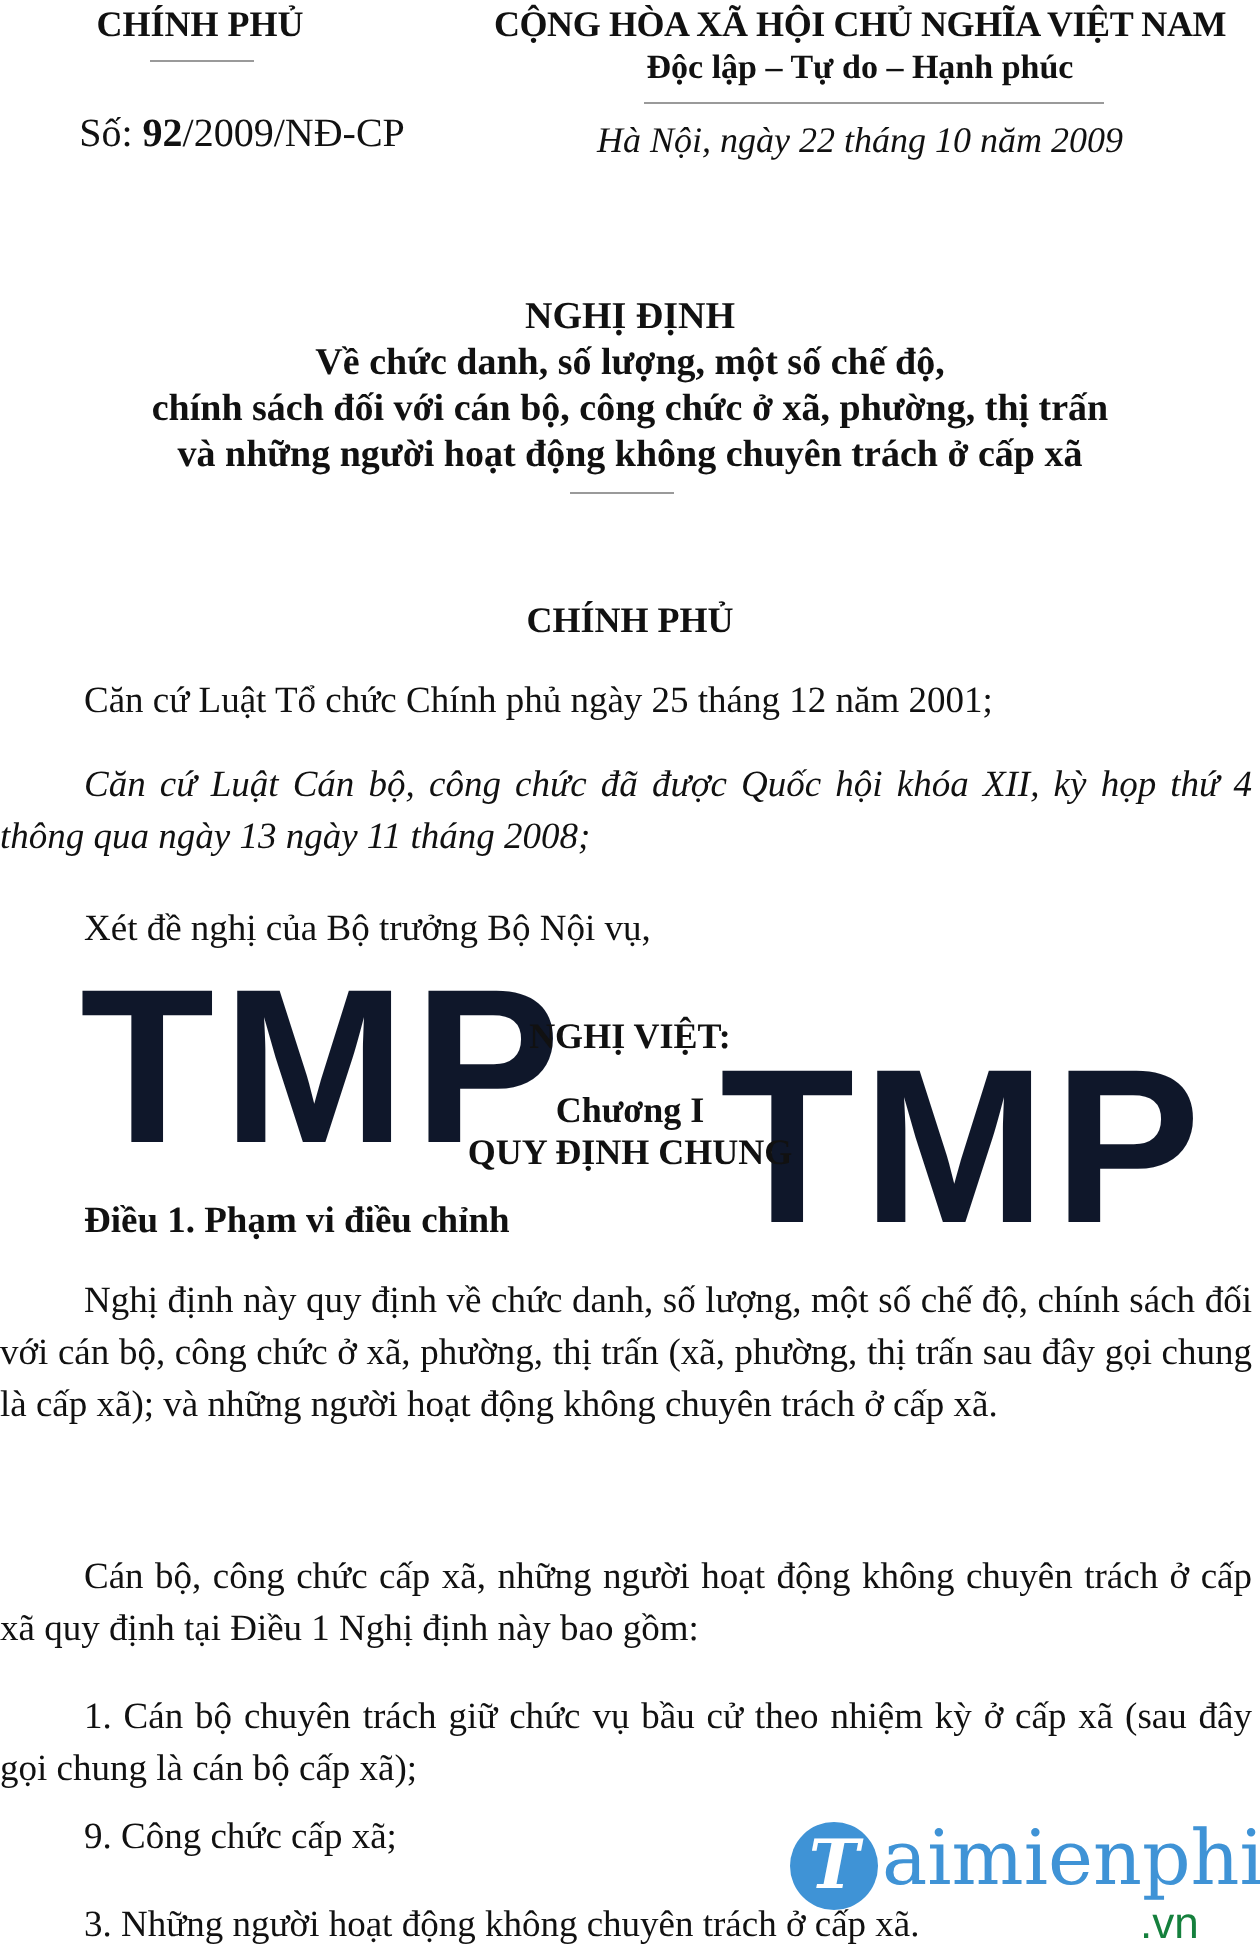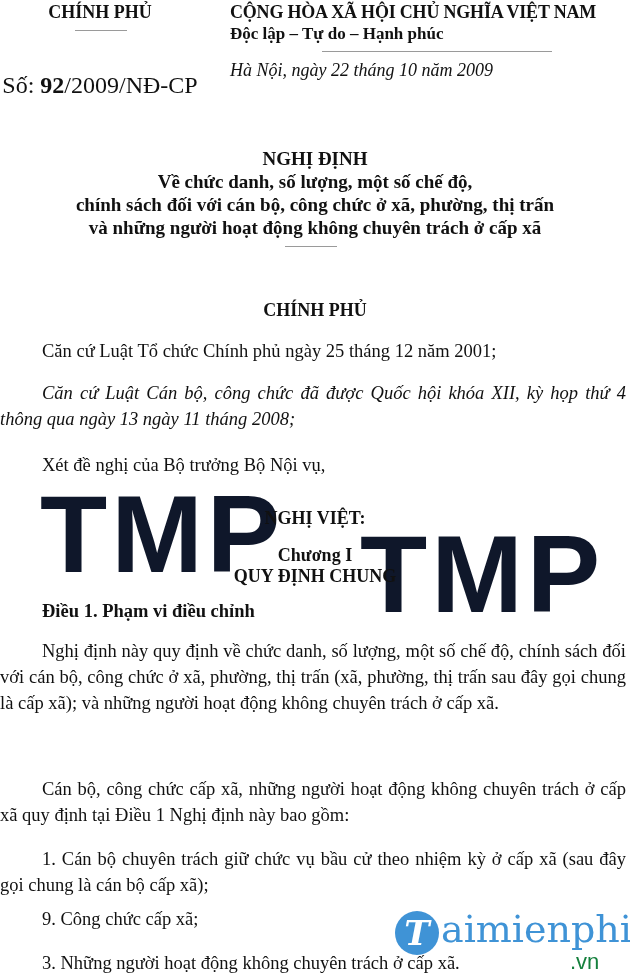--- a/index.html
+++ b/index.html
@@ -11,7 +11,7 @@
     .page { position: absolute; inset: 0; }
     .abs { position: absolute; white-space: nowrap; }
     .hdr-left { left: 0; width: 200px; text-align: center; }
-    .hdr-right { left: 230px; width: 400px; text-align: left; }
+    .hdr-right { left: 230px; width: 400px; text-align: center; }
     .b { font-weight: bold; }
     .i { font-style: italic; }
     .rule { position: absolute; height: 1px; background: #9a9a9a; }

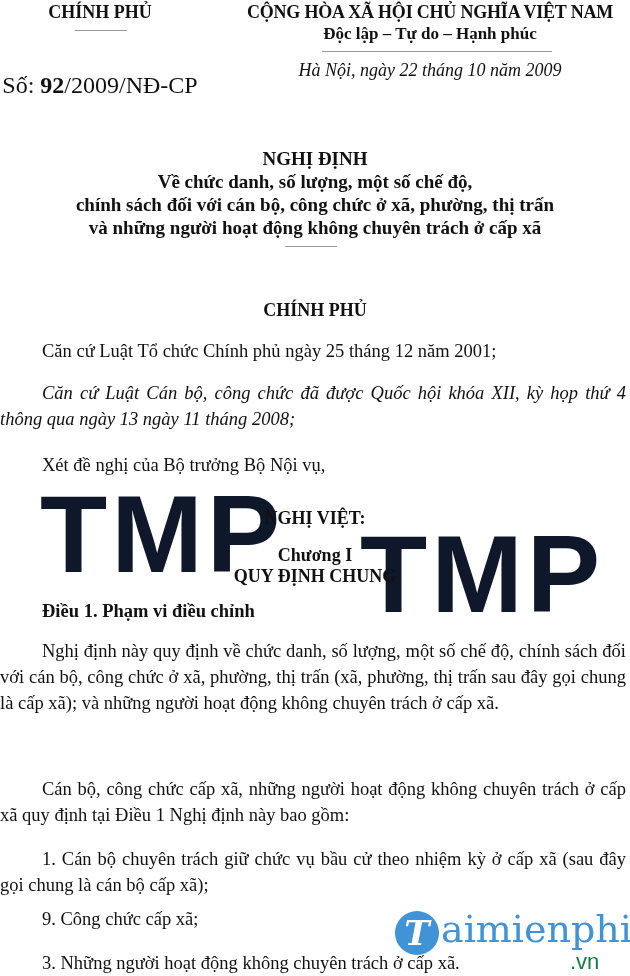--- a/index.html
+++ b/index.html
@@ -50,7 +50,7 @@
 
   <div class="abs hdr-left b" style="top:2px;font-size:18px;">CHÍNH PHỦ</div>
   <div class="rule" style="left:75px;top:30px;width:52px;"></div>
-  <div class="abs hdr-left" style="top:72px;font-size:24px;">
+  <div class="abs hdr-left" style="top:56px;font-size:20px;padding-left:21px;">
     <span>Số: </span><span class="b">92</span><span>/2009/NĐ-CP</span>
   </div>
 

